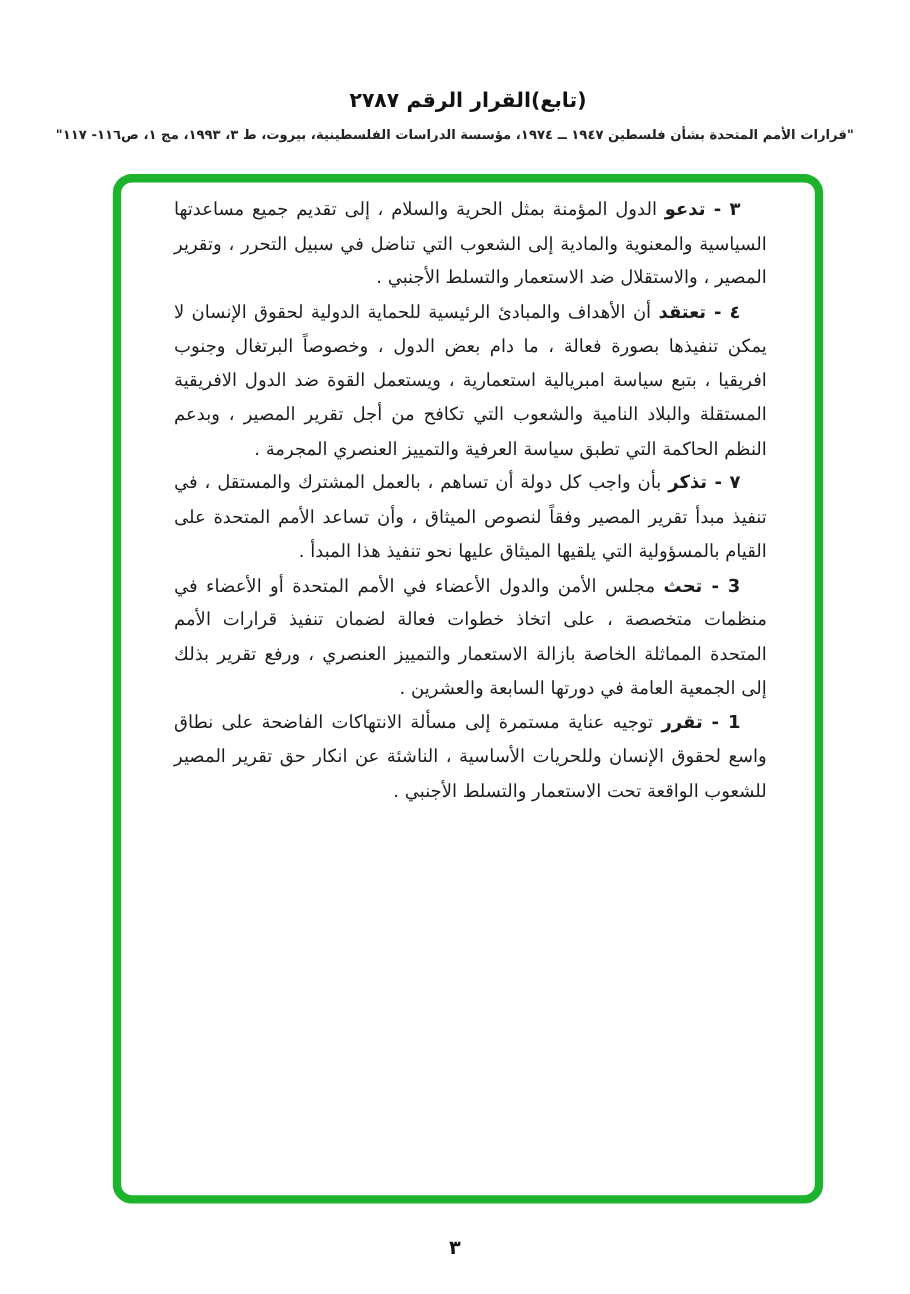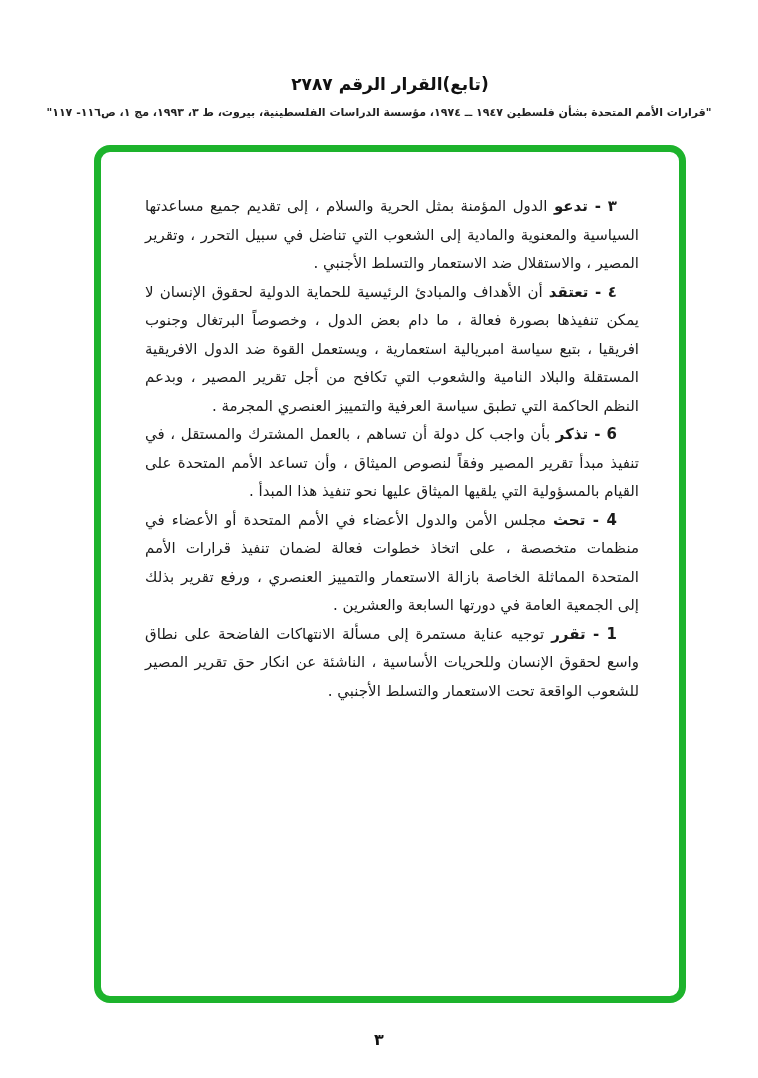--- a/index.html
+++ b/index.html
@@ -53,7 +53,7 @@
     box-sizing: border-box;
     width: 100%;
     height: 100%;
-    padding: 40px 40px 20px 44px;
+    padding: 8px 40px 20px 44px;
     direction: rtl;
     text-align: justify;
     font-size: 15px;

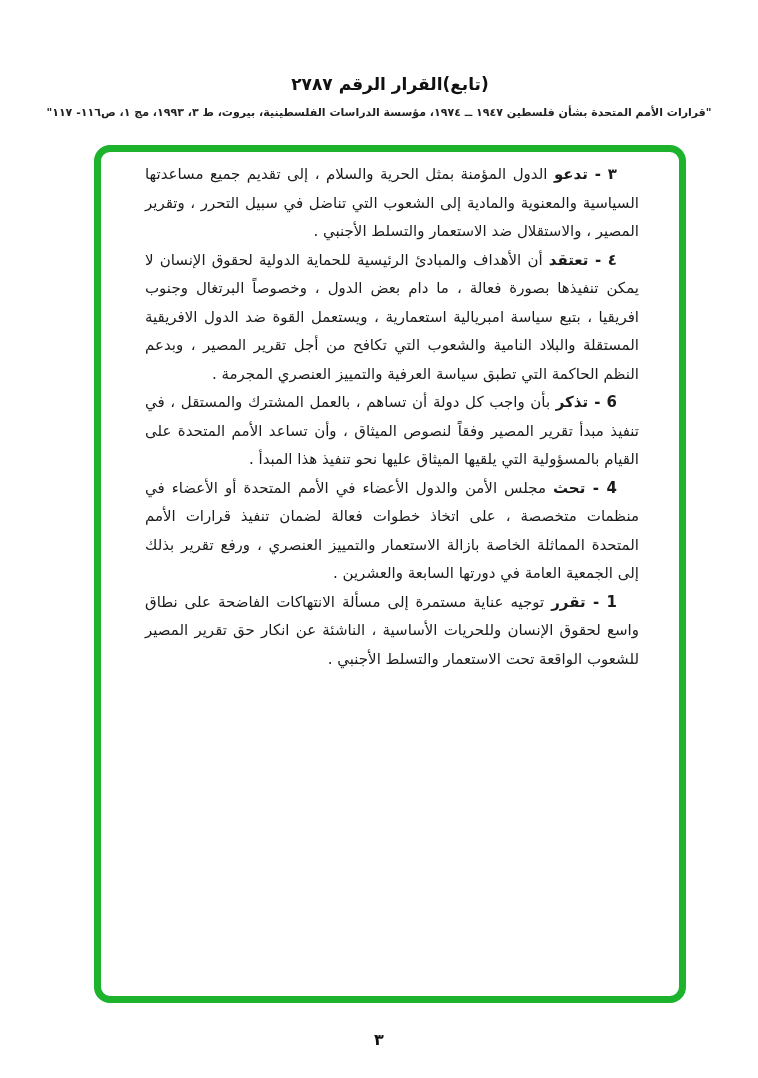--- a/index.html
+++ b/index.html
@@ -95,7 +95,7 @@
 
 
 
-    <p class="para"><span class="lead">6 - تذكر</span> <span>بأن واجب كل دولة أن تساهم ، بالعمل المشترك والمستقل ، في تنفيذ مبدأ تقرير المصير وفقاً لنصوص الميثاق ، وأن تساعد الأمم المتحدة على القيام بالمسؤولية التي يلقيها الميثاق عليها نحو تنفيذ هذا المبدأ .</span></p>
+    <p class="para"><span class="lead">٧ - تذكر</span> <span>بأن واجب كل دولة أن تساهم ، بالعمل المشترك والمستقل ، في تنفيذ مبدأ تقرير المصير وفقاً لنصوص الميثاق ، وأن تساعد الأمم المتحدة على القيام بالمسؤولية التي يلقيها الميثاق عليها نحو تنفيذ هذا المبدأ .</span></p>
 
     <p class="para"><span class="lead">4 - تحث</span> <span>مجلس الأمن والدول الأعضاء في الأمم المتحدة أو الأعضاء في منظمات متخصصة ، على اتخاذ خطوات فعالة لضمان تنفيذ قرارات الأمم المتحدة المماثلة الخاصة بازالة الاستعمار والتمييز العنصري ، ورفع تقرير بذلك إلى الجمعية العامة في دورتها السابعة والعشرين .</span></p>
 

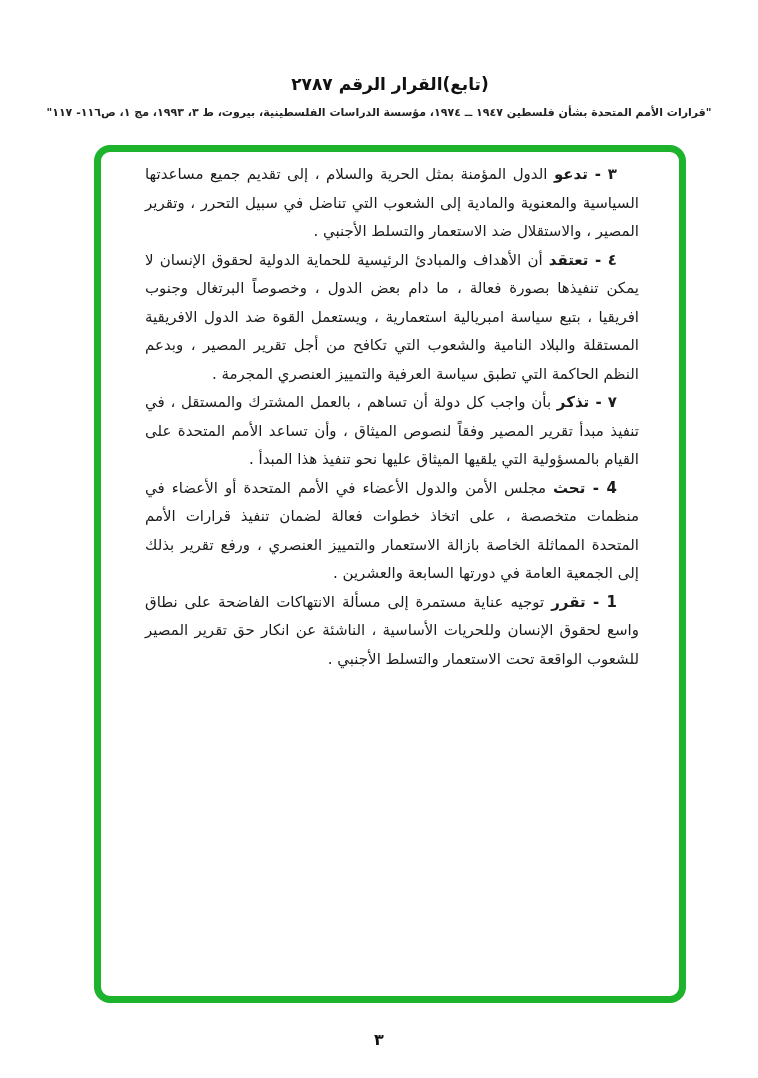--- a/index.html
+++ b/index.html
@@ -97,7 +97,7 @@
 
     <p class="para"><span class="lead">٧ - تذكر</span> <span>بأن واجب كل دولة أن تساهم ، بالعمل المشترك والمستقل ، في تنفيذ مبدأ تقرير المصير وفقاً لنصوص الميثاق ، وأن تساعد الأمم المتحدة على القيام بالمسؤولية التي يلقيها الميثاق عليها نحو تنفيذ هذا المبدأ .</span></p>
 
-    <p class="para"><span class="lead">4 - تحث</span> <span>مجلس الأمن والدول الأعضاء في الأمم المتحدة أو الأعضاء في منظمات متخصصة ، على اتخاذ خطوات فعالة لضمان تنفيذ قرارات الأمم المتحدة المماثلة الخاصة بازالة الاستعمار والتمييز العنصري ، ورفع تقرير بذلك إلى الجمعية العامة في دورتها السابعة والعشرين .</span></p>
+    <p class="para"><span class="lead">3 - تحث</span> <span>مجلس الأمن والدول الأعضاء في الأمم المتحدة أو الأعضاء في منظمات متخصصة ، على اتخاذ خطوات فعالة لضمان تنفيذ قرارات الأمم المتحدة المماثلة الخاصة بازالة الاستعمار والتمييز العنصري ، ورفع تقرير بذلك إلى الجمعية العامة في دورتها السابعة والعشرين .</span></p>
 
     <p class="para"><span class="lead">1 - تقرر</span> <span>توجيه عناية مستمرة إلى مسألة الانتهاكات الفاضحة على نطاق واسع لحقوق الإنسان وللحريات الأساسية ، الناشئة عن انكار حق تقرير المصير للشعوب الواقعة تحت الاستعمار والتسلط الأجنبي .</span></p>
 

